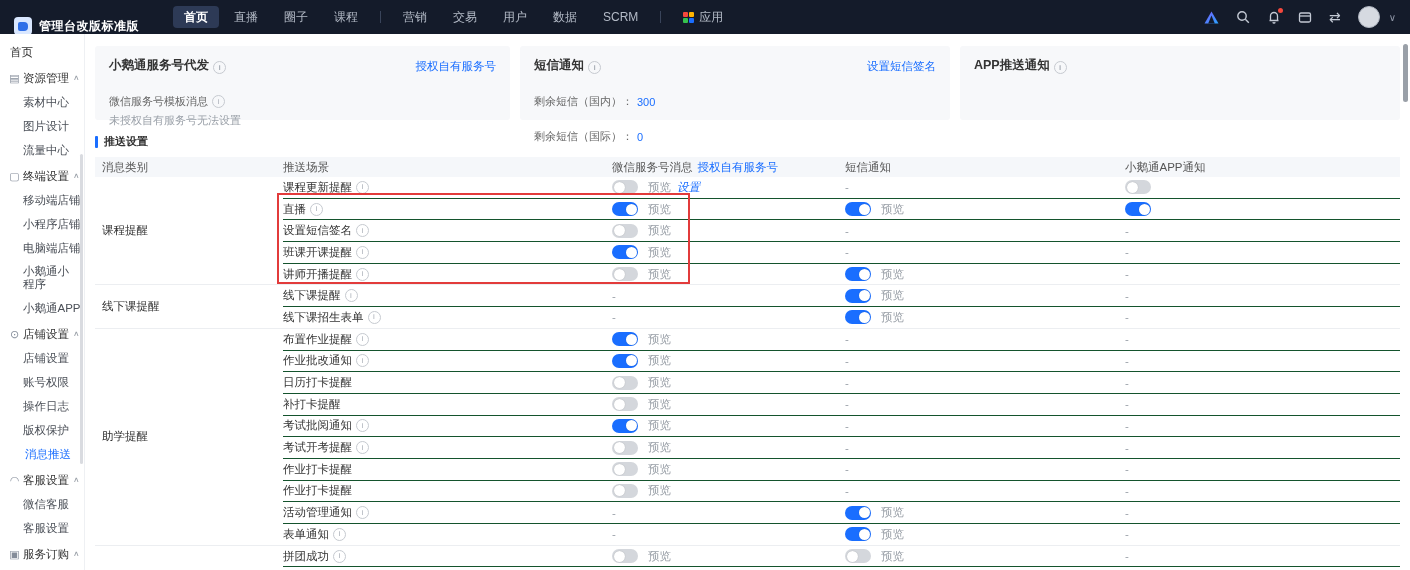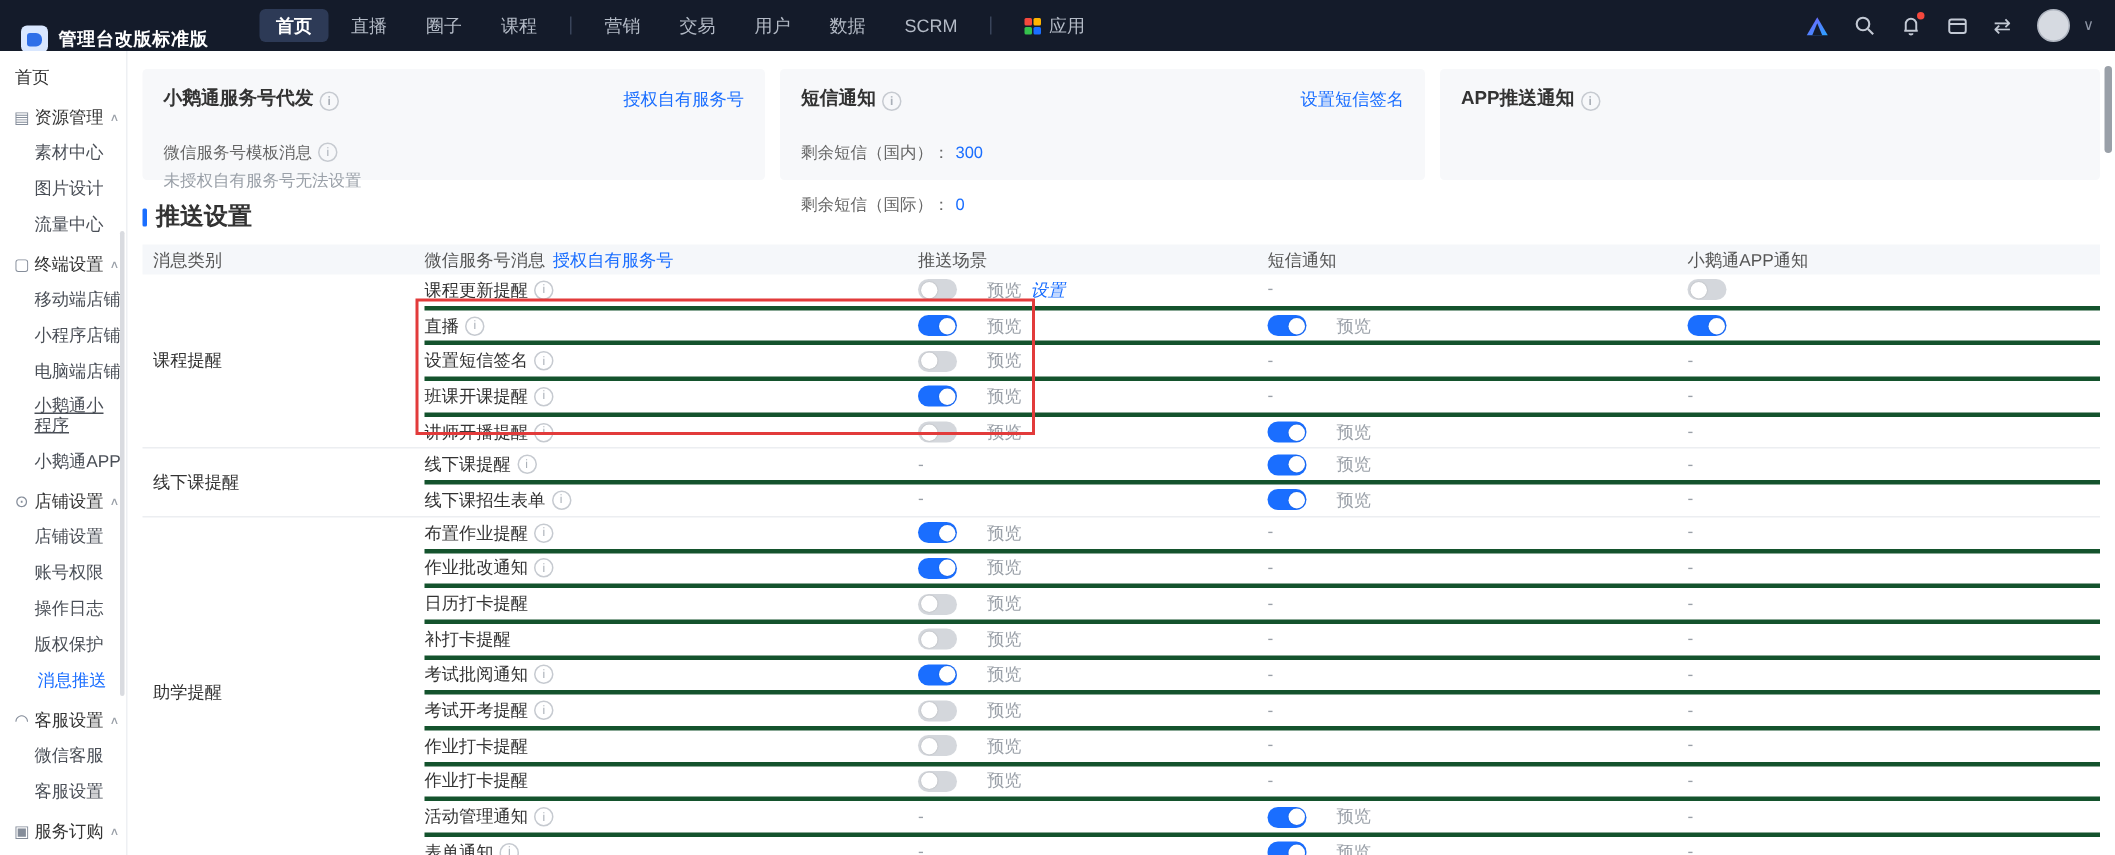--- a/index.html
+++ b/index.html
@@ -57,7 +57,7 @@
              margin-left:4px;font-style:normal;flex-shrink:0;}
 
   
-  .section-head{display:flex;align-items:center;margin:14px 0 8px 0;font-size:16px;font-weight:bold;color:#333;}
+  .section-head{display:flex;align-items:center;margin:14px 0 8px 0;font-size:11px;font-weight:bold;color:#333;}
   .section-bar{width:3px;height:12px;background:#1a6eff;margin-right:6px;border-radius:1px;}
   .table-wrap{position:relative;}
   .thead{display:grid;grid-template-columns:188px 329px 233px 280px 1fr;background:#f5f7fa;height:20px;

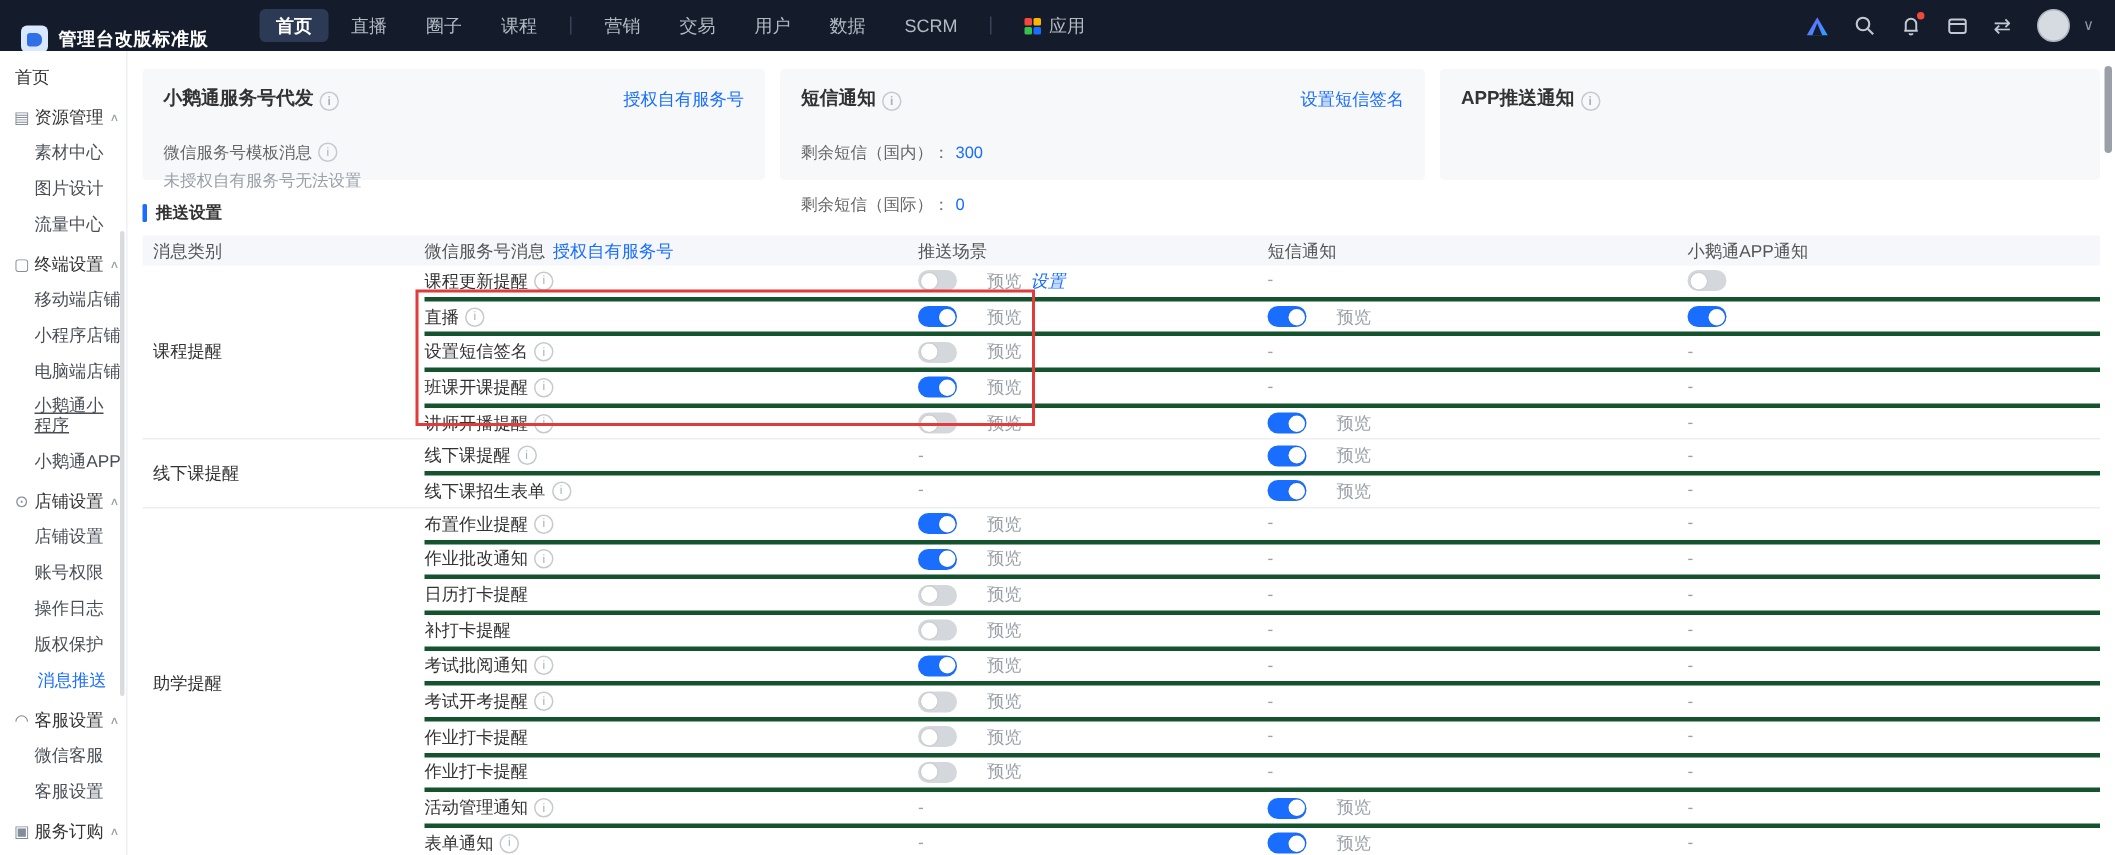--- a/index.html
+++ b/index.html
@@ -269,10 +269,10 @@
       <div class="table-wrap">
         <div class="thead">
           <div class="th1">消息类别</div>
+          <div>推送场景</div>
           <div>
             <span>微信服务号消息</span><a class="th-link">授权自有服务号</a>
           </div>
-          <div>推送场景</div>
           <div>短信通知</div>
           <div>小鹅通APP通知</div>
         </div>

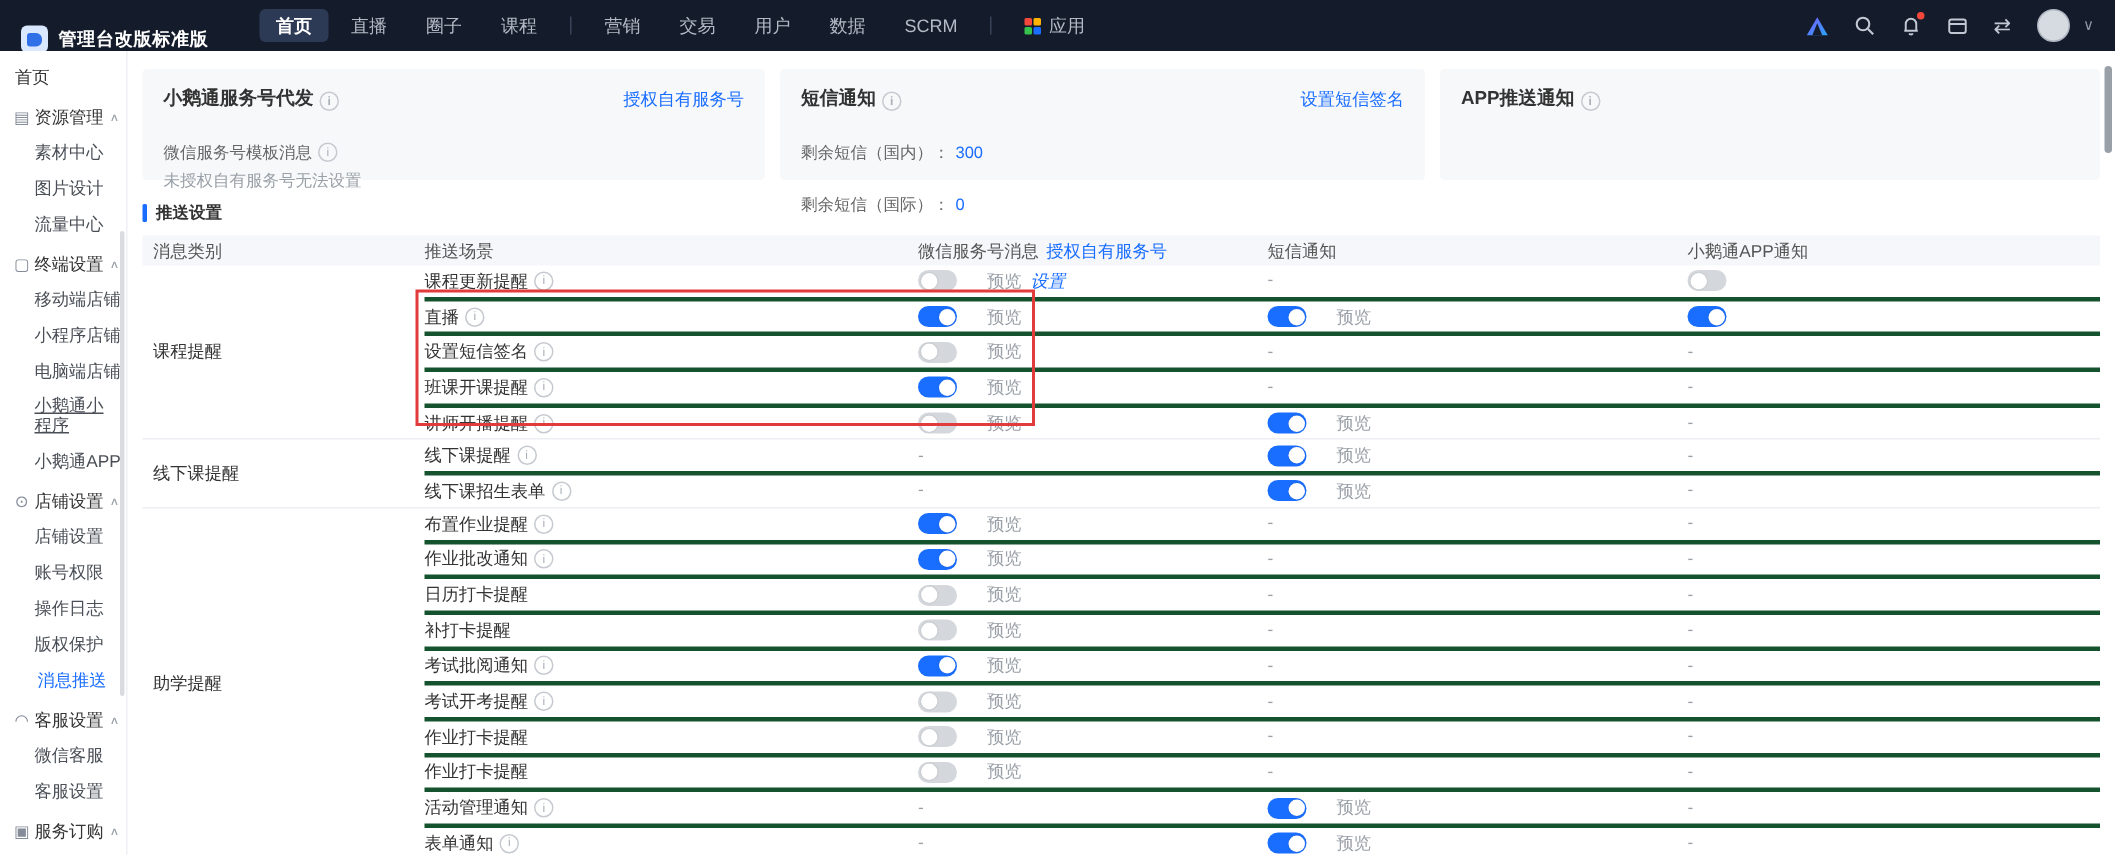--- a/index.html
+++ b/index.html
@@ -68,7 +68,7 @@
   .group-cat{width:188px;box-sizing:border-box;display:flex;align-items:center;padding-left:7px;font-size:11.5px;color:#333;}
   .group-rows{flex:1;}
   .row{display:grid;grid-template-columns:329px 233px 280px 1fr;height:20.7px;align-items:center;
-       border-bottom:3px solid #14532d;font-size:11.5px;color:#333;}
+       border-bottom:1px solid #14532d;font-size:11.5px;color:#333;}
   .group-rows .row:last-child{border-bottom:none;}
   .cell{display:flex;align-items:center;}
   .toggle{position:relative;display:inline-block;width:26px;height:14px;border-radius:8px;cursor:pointer;flex-shrink:0;}

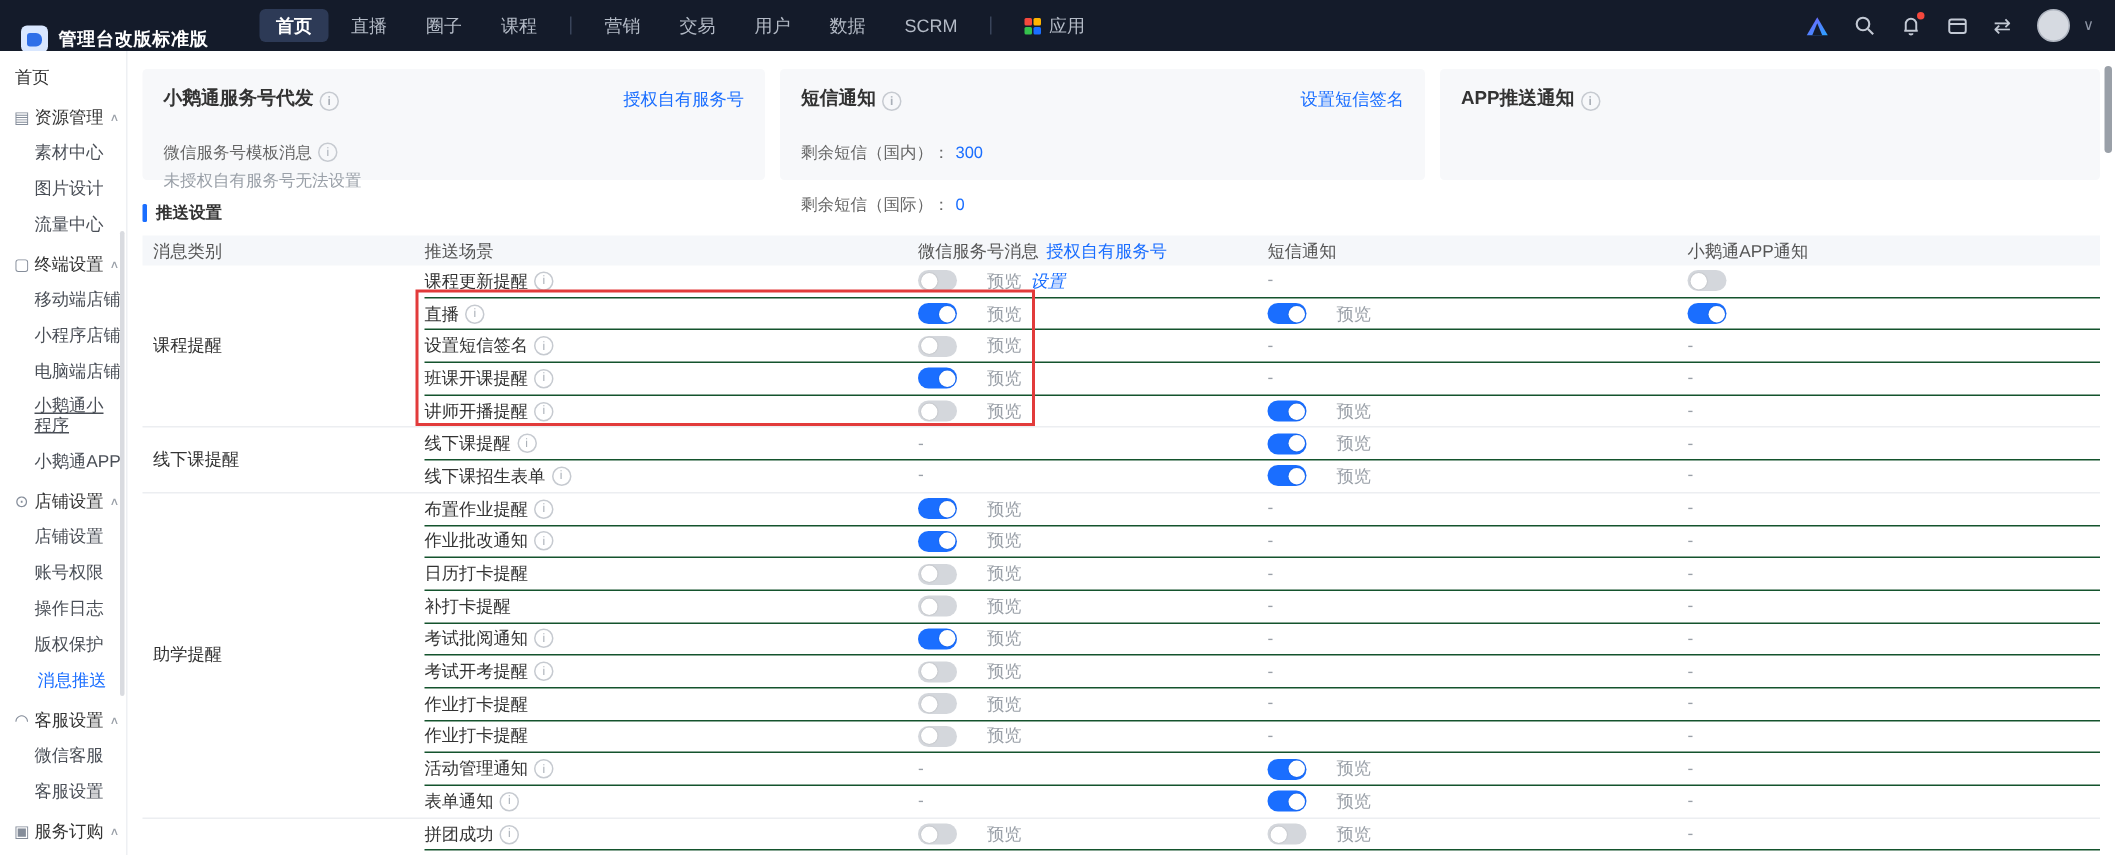--- a/index.html
+++ b/index.html
@@ -77,7 +77,7 @@
   .knob{position:absolute;top:1.5px;width:11px;height:11px;border-radius:50%;background:#fff;box-shadow:0 0 1px rgba(0,0,0,.25);}
   .toggle.on .knob{right:1.5px;}
   .toggle.off .knob{left:1.5px;}
-  .preview{color:#9aa0a8;margin-left:20px;cursor:pointer;}
+  .preview{color:#9aa0a8;margin-left:10px;cursor:pointer;}
   .setlink{color:#1a6eff;margin-left:6px;cursor:pointer;font-style:italic;}
   .dash{color:#9aa0a8;}
   .red-box{position:absolute;left:182px;top:36px;width:413px;height:91px;border:2px solid #e23b3b;pointer-events:none;box-sizing:border-box;}

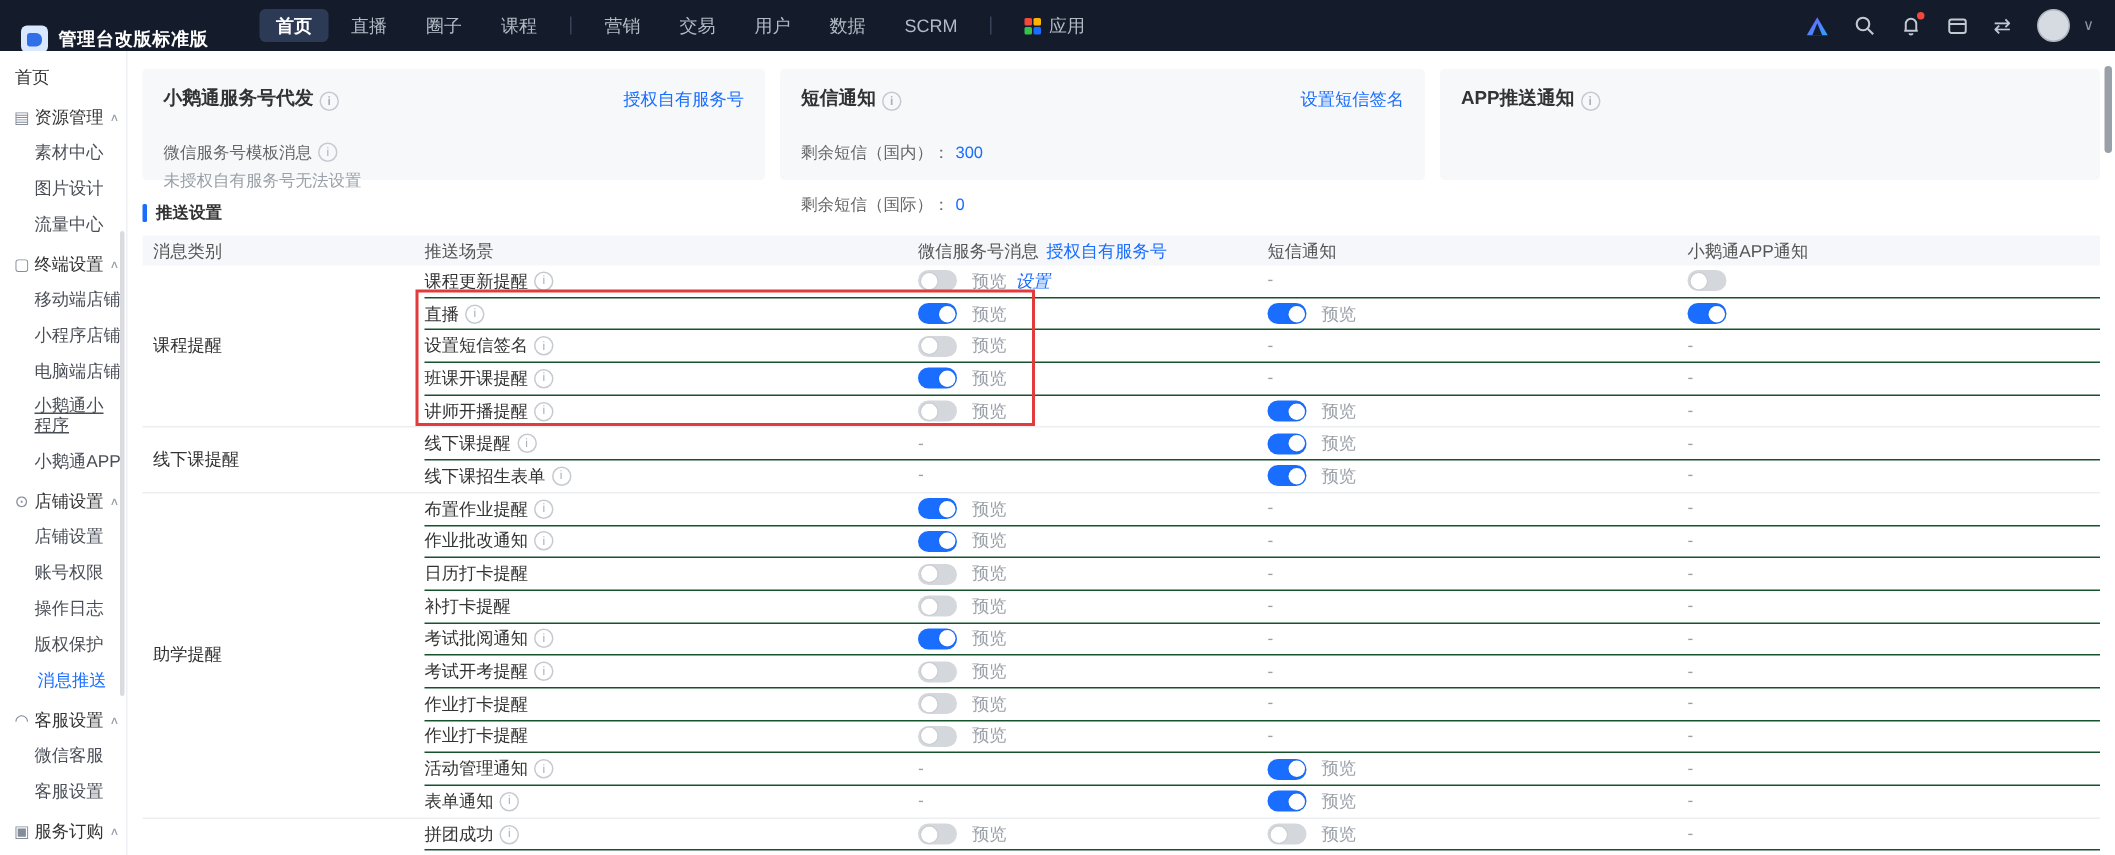--- a/index.html
+++ b/index.html
@@ -35,7 +35,7 @@
   .sg-icon{width:13px;color:#858d9a;font-size:11px;font-style:normal;margin-right:2px;text-align:center;}
   .sg-caret{color:#9aa0a8;font-size:9px;margin-left:4px;transform:scaleY(.8);}
   .side-item{line-height:24px;padding-left:23px;color:#4a4f57;cursor:pointer;white-space:nowrap;}
-  .side-item.wrap{white-space:normal;line-height:13px;padding:5px 4px 5px 23px;width:52px;text-decoration:underline;}
+  .side-item.wrap{white-space:normal;line-height:13px;padding:5px 4px 5px 23px;width:52px;}
   .side-item.active{color:#1a6eff;padding-left:25px;}
   .sidebar-scrollbar{position:absolute;right:1px;top:120px;width:3px;height:310px;background:#d9dbe0;border-radius:2px;}
 

